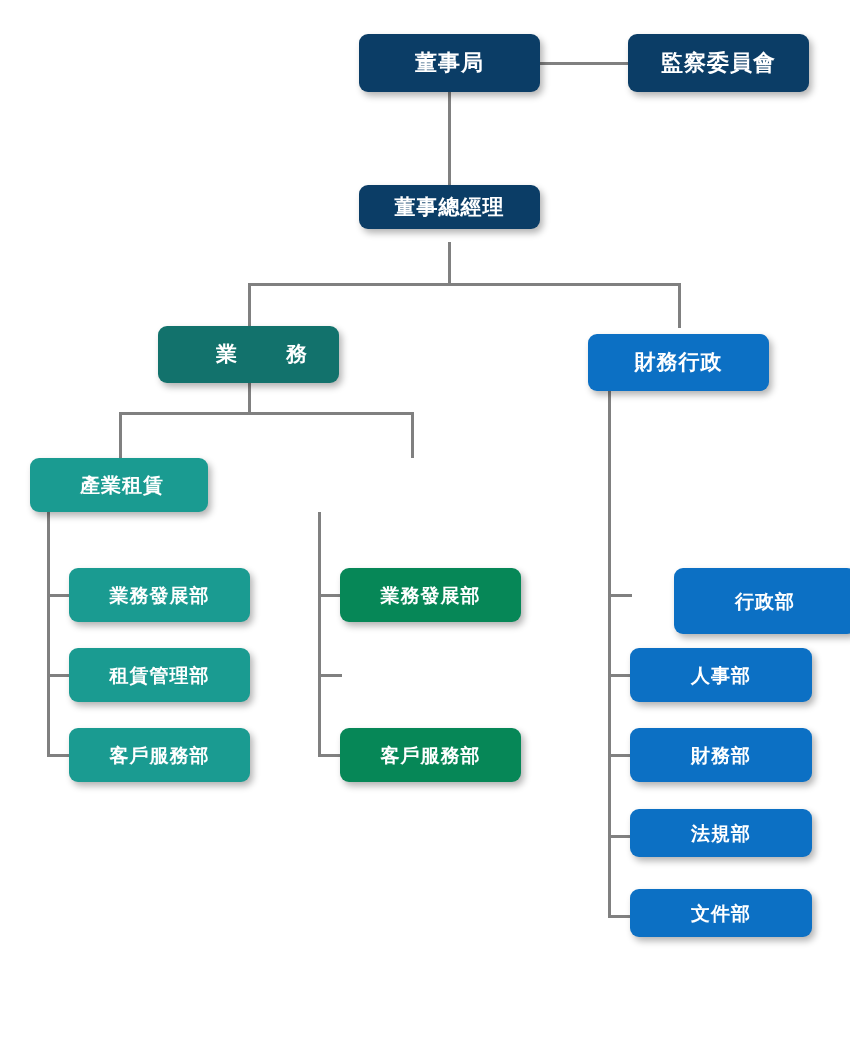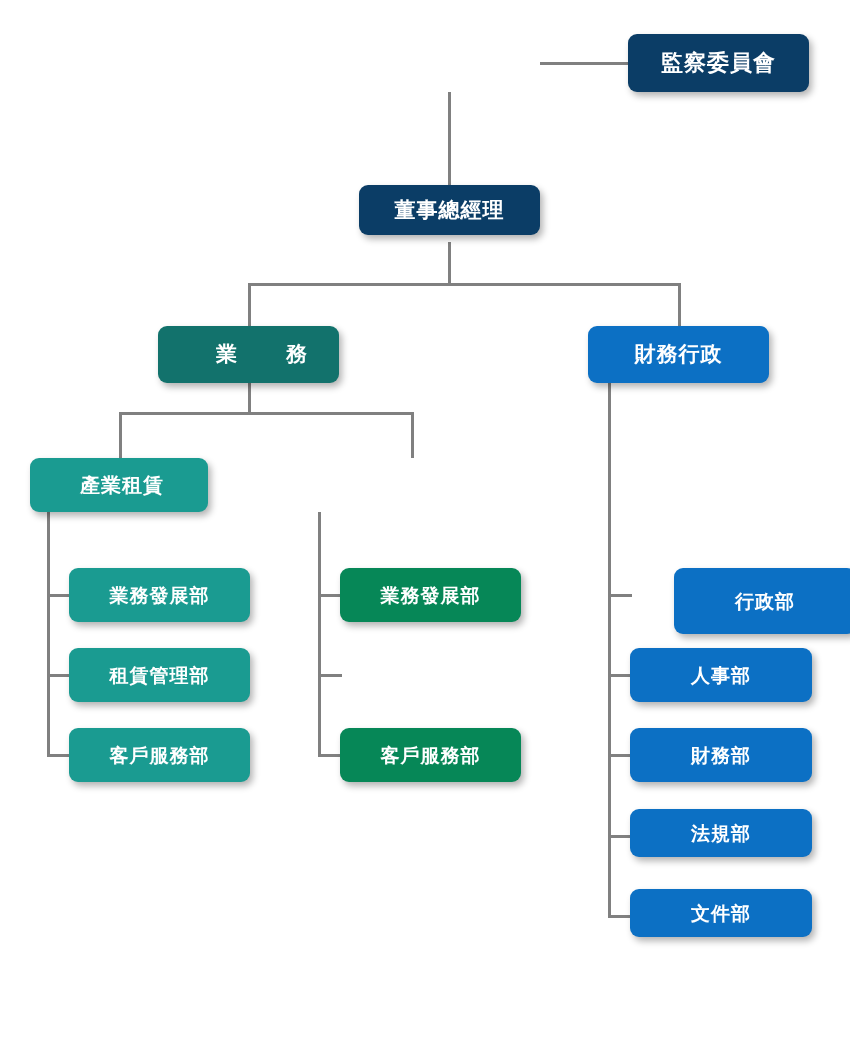--- a/index.html
+++ b/index.html
@@ -70,6 +70,7 @@
   <div class="conn hline" style="left:608px;top:835px;width:24px;"></div>
   <div class="conn hline" style="left:608px;top:915px;width:24px;"></div>
 
+  <div class="node navy lvl1" style="left:359px;top:34px;width:181px;height:58px;">董事局</div>
 
   <div class="node navy lvl1" style="left:628px;top:34px;width:181px;height:58px;">監察委員會</div>
 

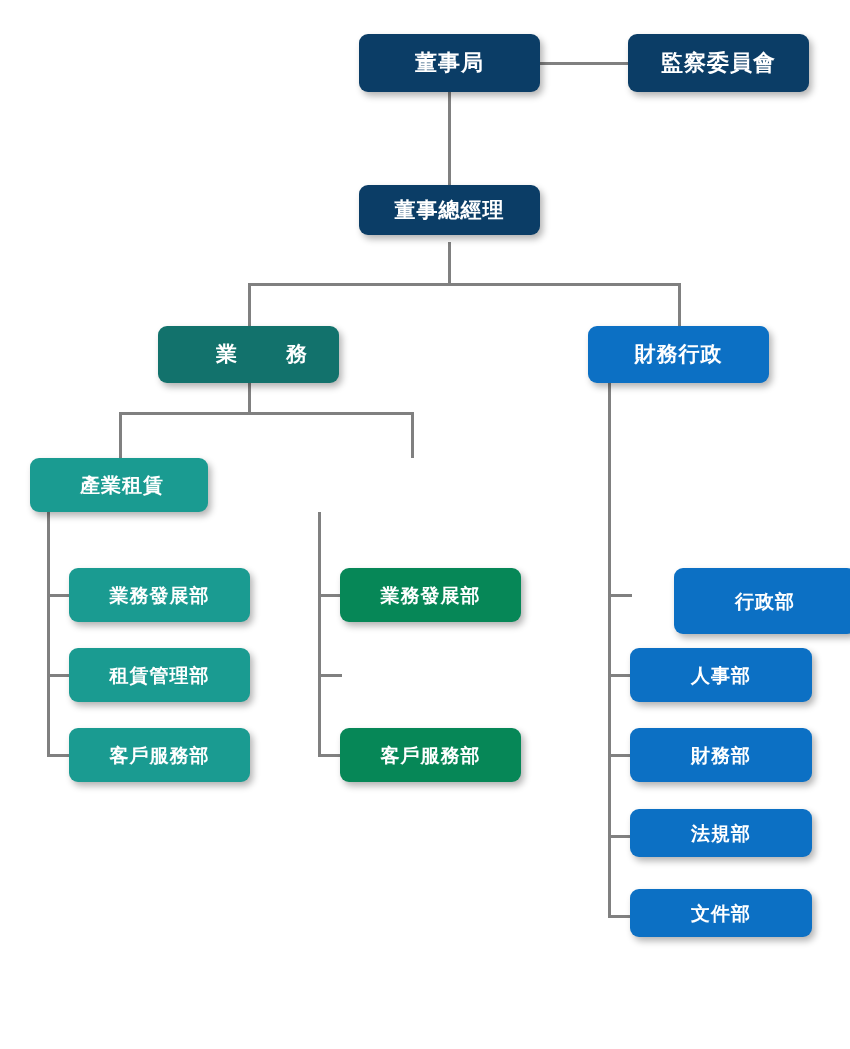--- a/index.html
+++ b/index.html
@@ -74,7 +74,7 @@
 
   <div class="node navy lvl1" style="left:628px;top:34px;width:181px;height:58px;">監察委員會</div>
 
-  <div class="node navy lvl2" style="left:359px;top:185px;width:181px;height:50px;">董事總經理</div>
+  <div class="node navy lvl2" style="left:359px;top:185px;width:181px;height:44px;">董事總經理</div>
 
   <div class="node dteal lvl2 spaced" style="left:158px;top:326px;width:181px;height:57px;">業　務</div>
 

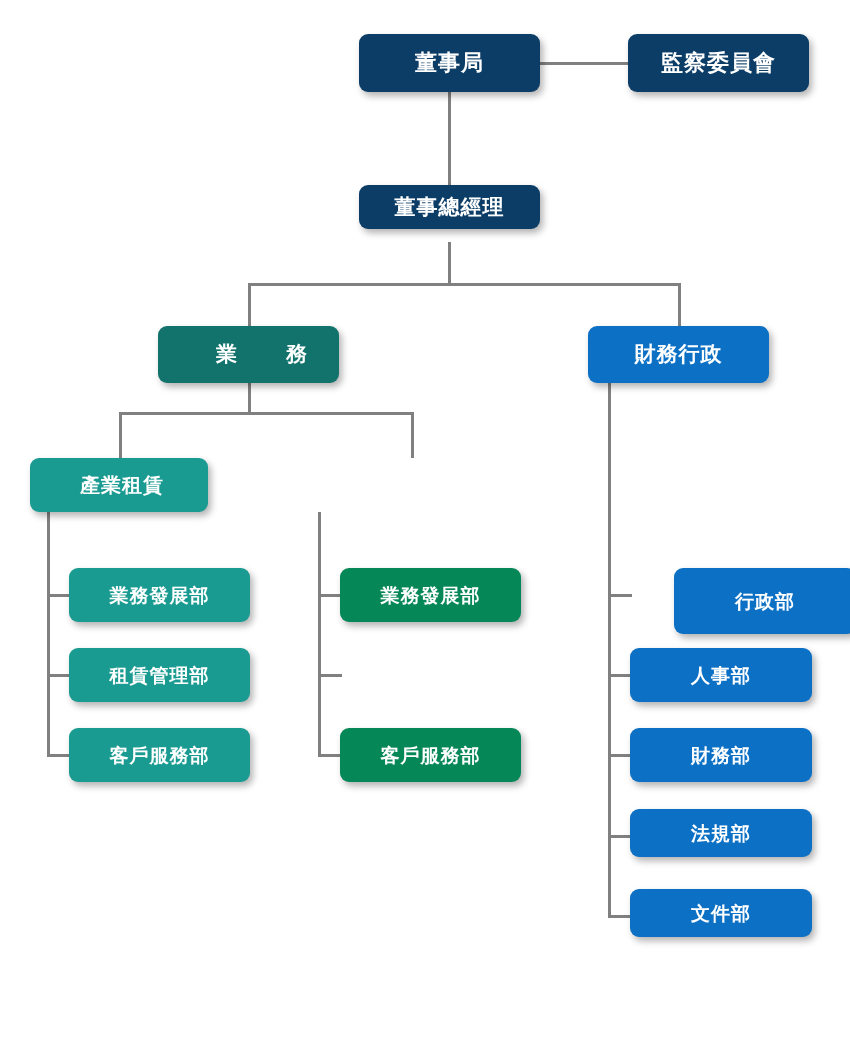--- a/index.html
+++ b/index.html
@@ -78,7 +78,7 @@
 
   <div class="node dteal lvl2 spaced" style="left:158px;top:326px;width:181px;height:57px;">業　務</div>
 
-  <div class="node blue lvl2" style="left:588px;top:326px;width:181px;height:57px;">財務行政</div>
+  <div class="node blue lvl2" style="left:588px;top:334px;width:181px;height:57px;">財務行政</div>
 
   <div class="node lteal lvl3" style="left:30px;top:458px;width:178px;height:54px;">產業租賃</div>
 

